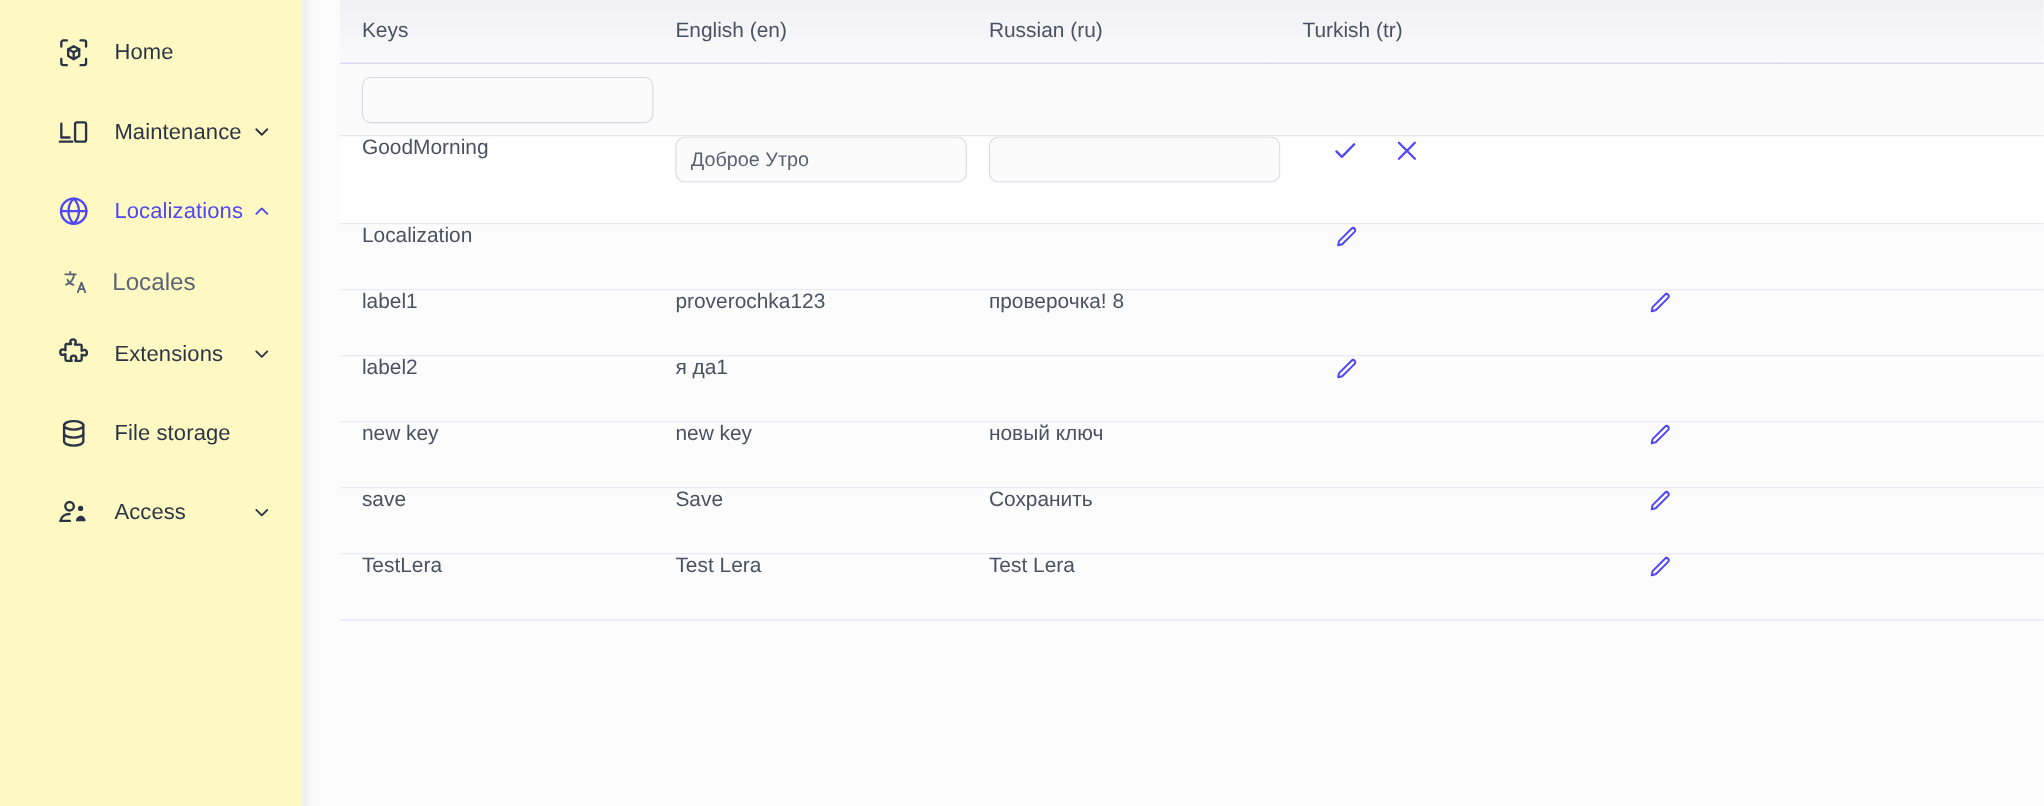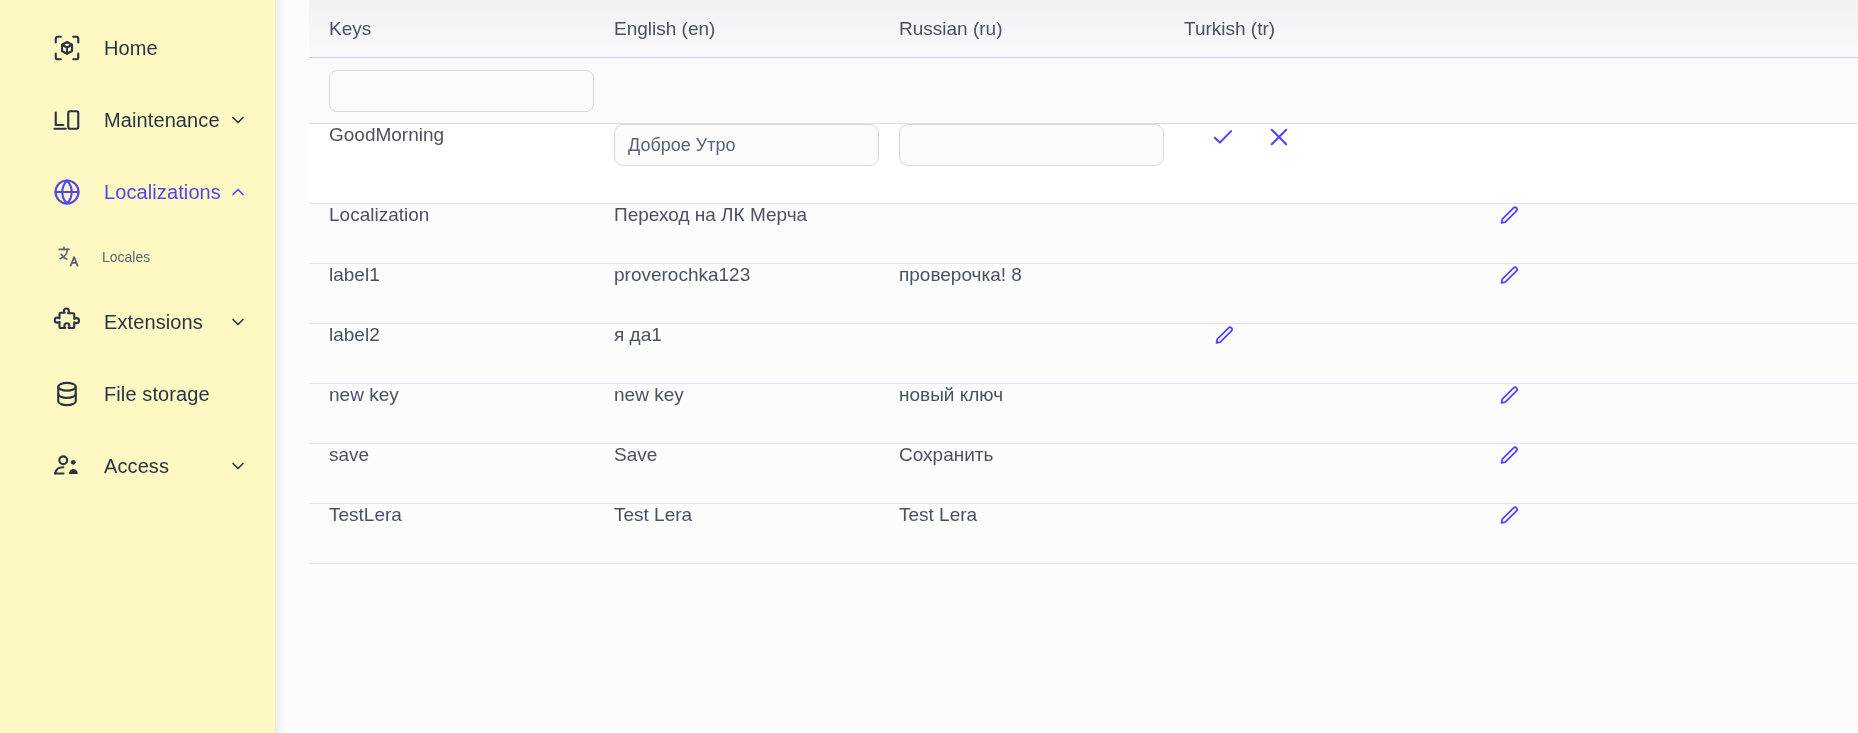--- a/index.html
+++ b/index.html
@@ -386,7 +386,6 @@
 
       <div class="row">
         <div class="cell keycell col-key">Localization</div>
-        <div class="cell col-en">Переход на ЛК Мерча</div>
         <div class="cell col-ru"></div>
         <div class="cell col-tr"></div>
         <div class="col-act">

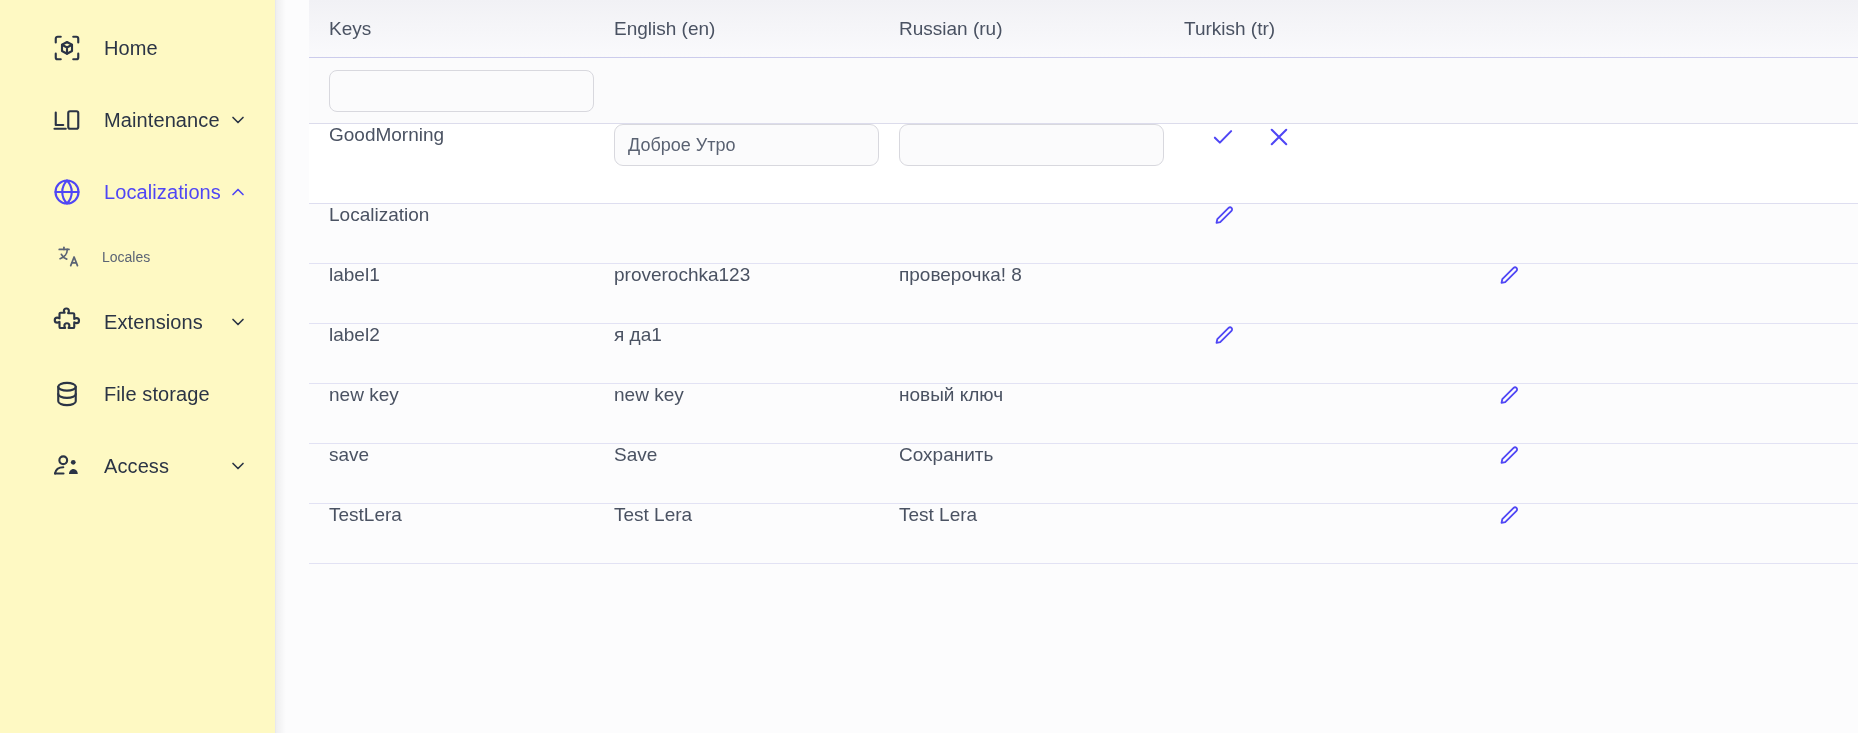--- a/index.html
+++ b/index.html
@@ -83,7 +83,7 @@
     color: #5b6475;
   }
   .sub-item .lbl {
-    font-size: 14px;
+    font-size: 22px;
     color: #5b6475;
     white-space: nowrap;
   }

